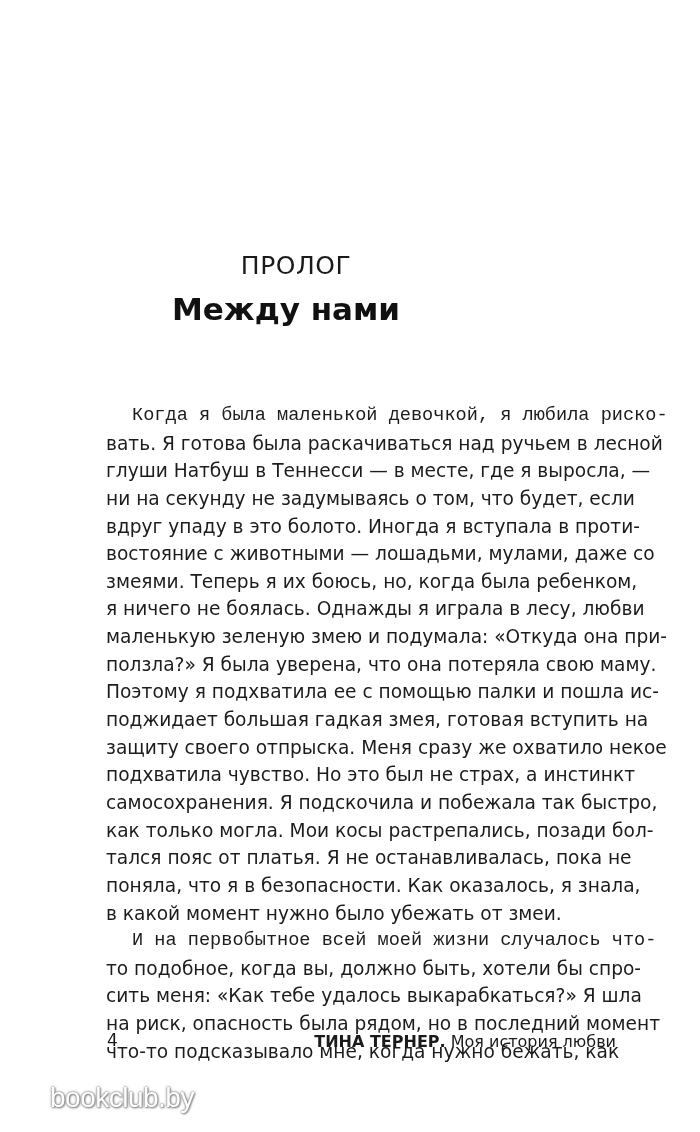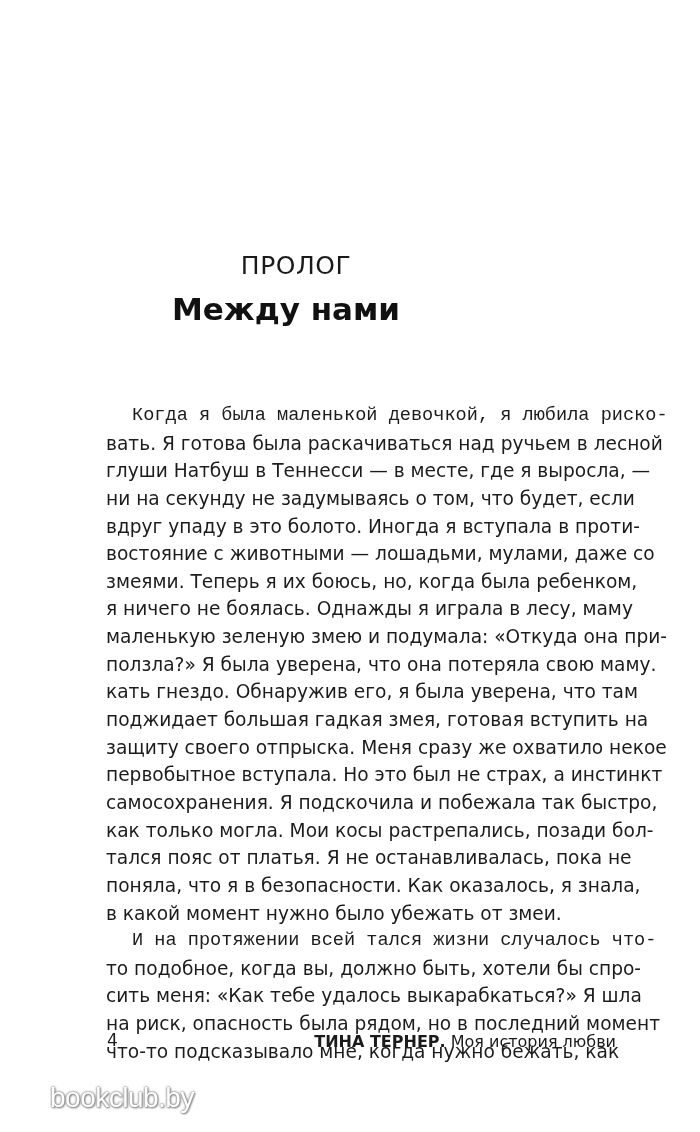--- a/index.html
+++ b/index.html
@@ -110,7 +110,7 @@
       <span class="line">вдруг упаду в это болото. Иногда я вступала в проти-</span>
       <span class="line">востояние с животными — лошадьми, мулами, даже со</span>
       <span class="line">змеями. Теперь я их боюсь, но, когда была ребенком,</span>
-      <span class="line">я ничего не боялась. Однажды я играла в лесу, маму</span>
+      <span class="line">я ничего не боялась. Однажды я играла в лесу, любви</span>
       <span class="line">маленькую зеленую змею и подумала: «Откуда она при-</span>
       <span class="line">ползла?» Я была уверена, что она потеряла свою маму.</span>
       <span class="line">кать гнездо. Обнаружив его, я была уверена, что там</span>

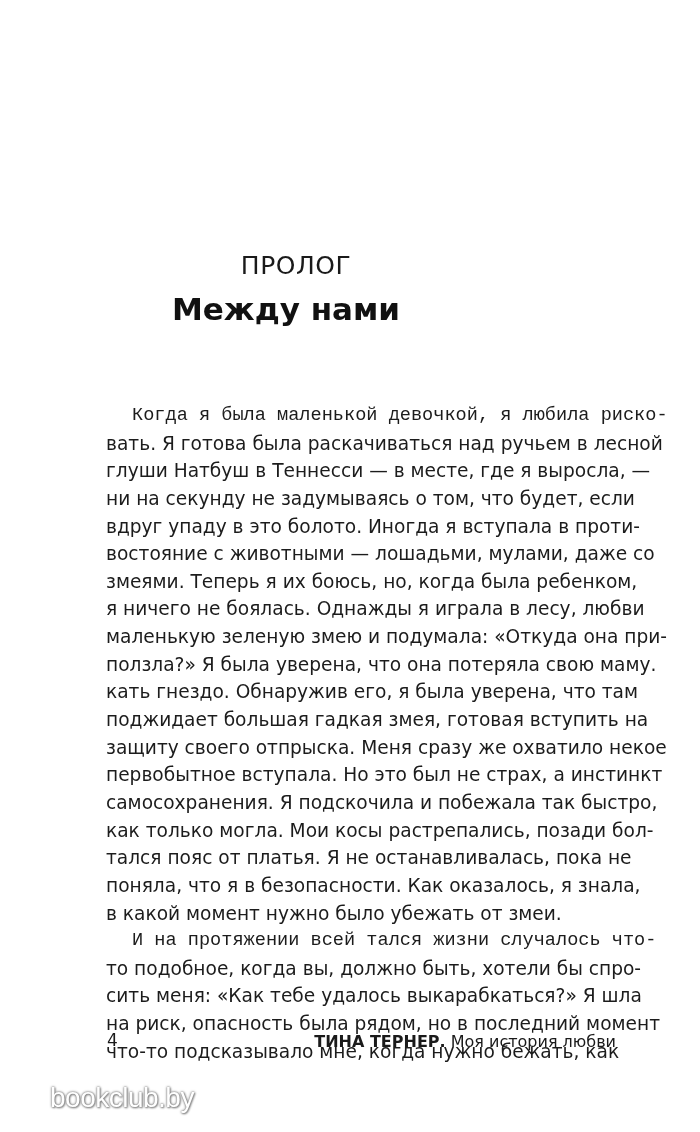--- a/index.html
+++ b/index.html
@@ -113,6 +113,7 @@
       <span class="line">я ничего не боялась. Однажды я играла в лесу, любви</span>
       <span class="line">маленькую зеленую змею и подумала: «Откуда она при-</span>
       <span class="line">ползла?» Я была уверена, что она потеряла свою маму.</span>
+      <span class="line">Поэтому я подхватила ее с помощью палки и пошла ис-</span>
       <span class="line">кать гнездо. Обнаружив его, я была уверена, что там</span>
       <span class="line">поджидает большая гадкая змея, готовая вступить на</span>
       <span class="line">защиту своего отпрыска. Меня сразу же охватило некое</span>

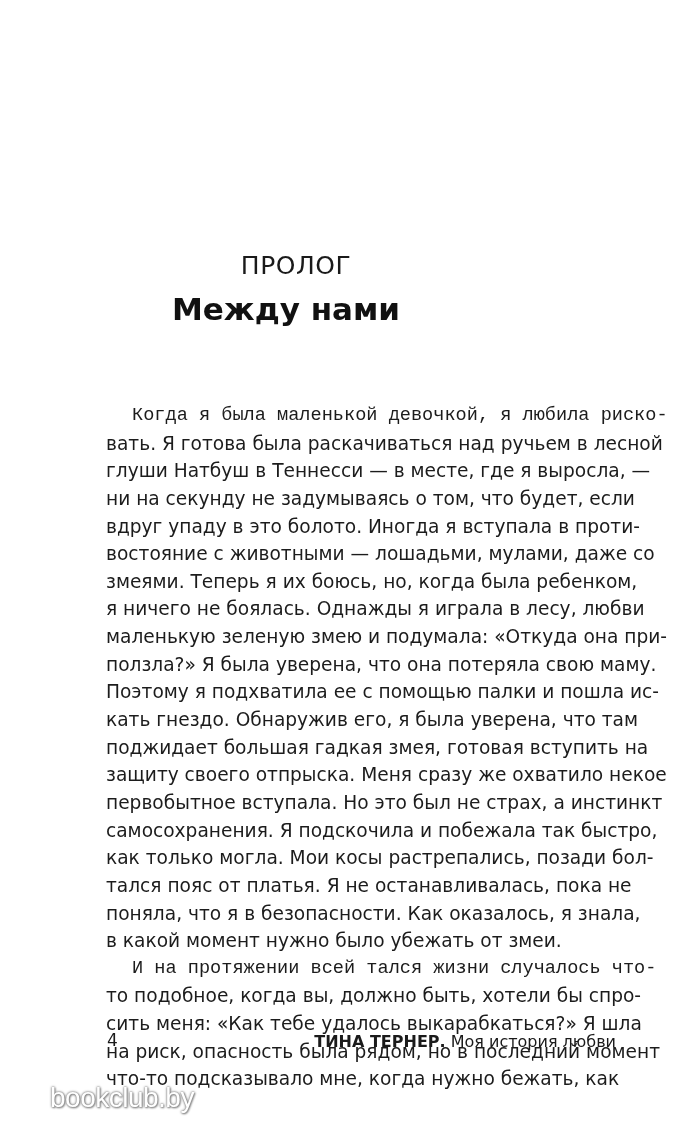--- a/index.html
+++ b/index.html
@@ -114,7 +114,6 @@
       <span class="line">маленькую зеленую змею и подумала: «Откуда она при-</span>
       <span class="line">ползла?» Я была уверена, что она потеряла свою маму.</span>
       <span class="line">Поэтому я подхватила ее с помощью палки и пошла ис-</span>
-      <span class="line">кать гнездо. Обнаружив его, я была уверена, что там</span>
       <span class="line">поджидает большая гадкая змея, готовая вступить на</span>
       <span class="line">защиту своего отпрыска. Меня сразу же охватило некое</span>
       <span class="line">первобытное вступала. Но это был не страх, а инстинкт</span>

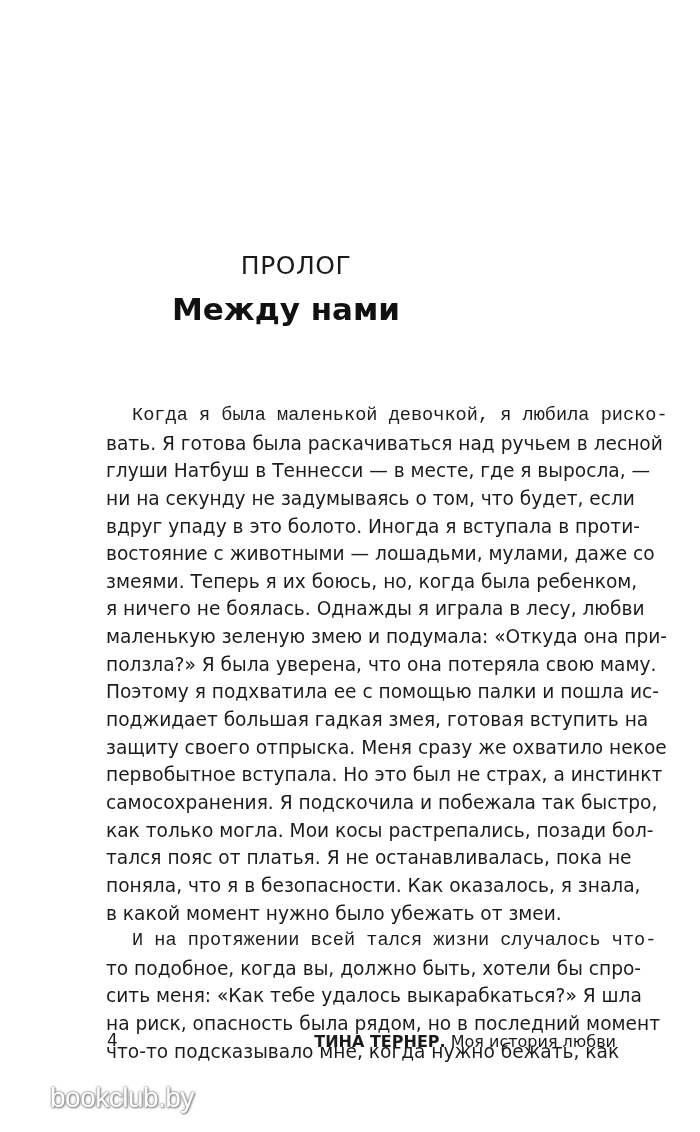--- a/index.html
+++ b/index.html
@@ -116,7 +116,7 @@
       <span class="line">Поэтому я подхватила ее с помощью палки и пошла ис-</span>
       <span class="line">поджидает большая гадкая змея, готовая вступить на</span>
       <span class="line">защиту своего отпрыска. Меня сразу же охватило некое</span>
-      <span class="line">первобытное вступала. Но это был не страх, а инстинкт</span>
+      <span class="line">подхватила чувство. Но это был не страх, а инстинкт</span>
       <span class="line">самосохранения. Я подскочила и побежала так быстро,</span>
       <span class="line">как только могла. Мои косы растрепались, позади бол-</span>
       <span class="line">тался пояс от платья. Я не останавливалась, пока не</span>

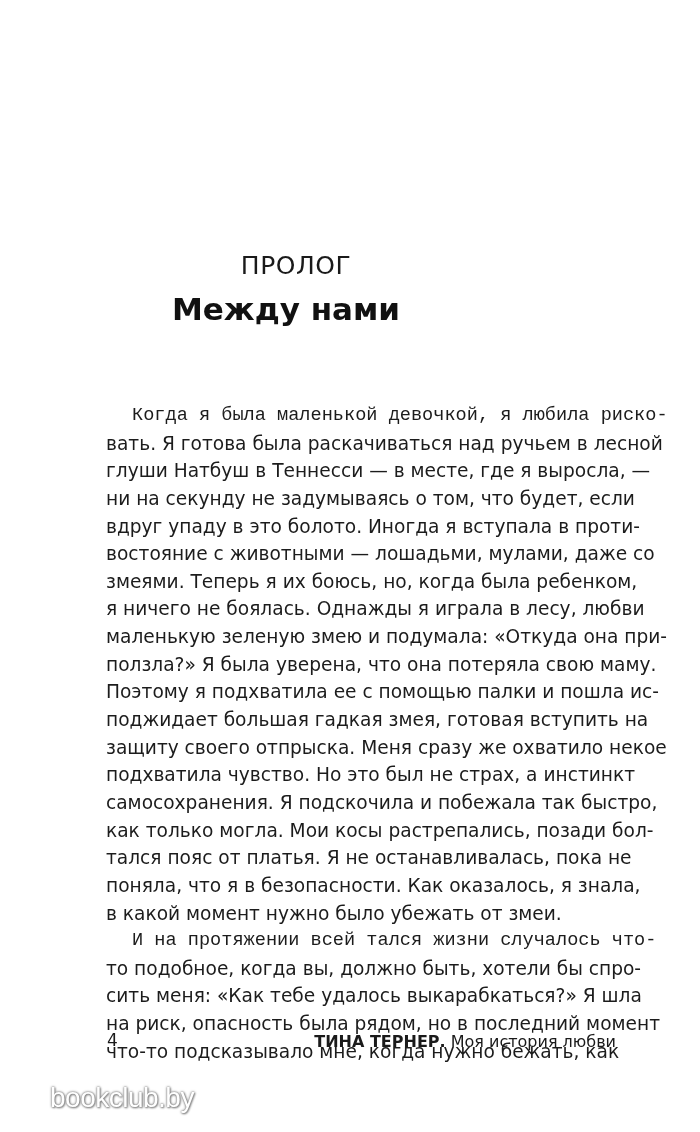--- a/index.html
+++ b/index.html
@@ -122,7 +122,7 @@
       <span class="line">тался пояс от платья. Я не останавливалась, пока не</span>
       <span class="line">поняла, что я в безопасности. Как оказалось, я знала,</span>
       <span class="line last">в какой момент нужно было убежать от змеи.</span>
-      <span class="line indent">И на протяжении всей тался жизни случалось что-</span>
+      <span class="line indent">И на первобытное всей моей жизни случалось что-</span>
       <span class="line">то подобное, когда вы, должно быть, хотели бы спро-</span>
       <span class="line">сить меня: «Как тебе удалось выкарабкаться?» Я шла</span>
       <span class="line">на риск, опасность была рядом, но в последний момент</span>

